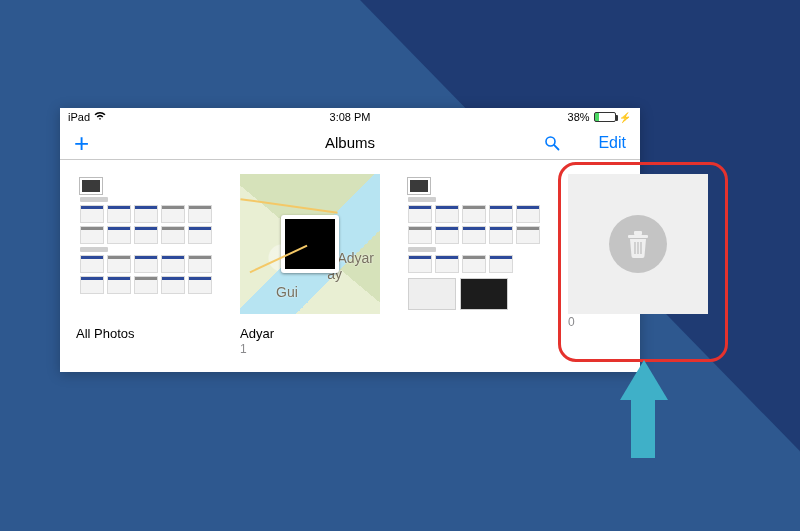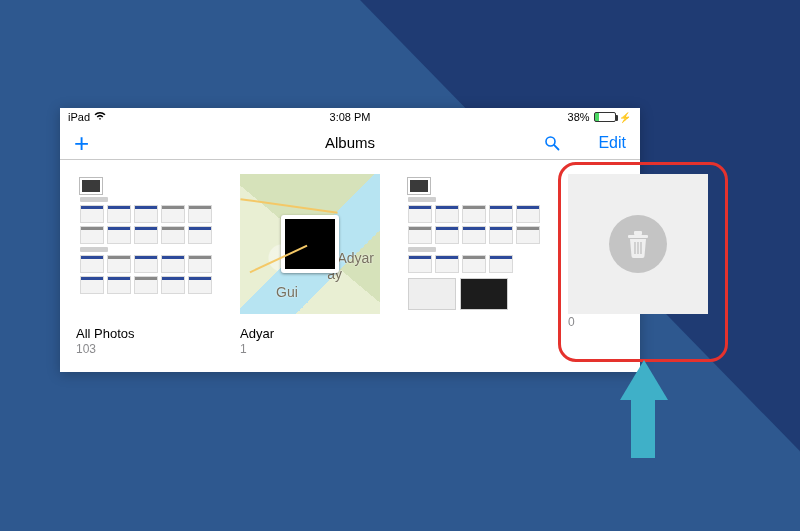--- a/index.html
+++ b/index.html
@@ -240,7 +240,6 @@
           </div>
       </div>
       <div class="label">All Photos</div>
-      <div class="count">103</div>
     </div>
 
     <div class="album">

